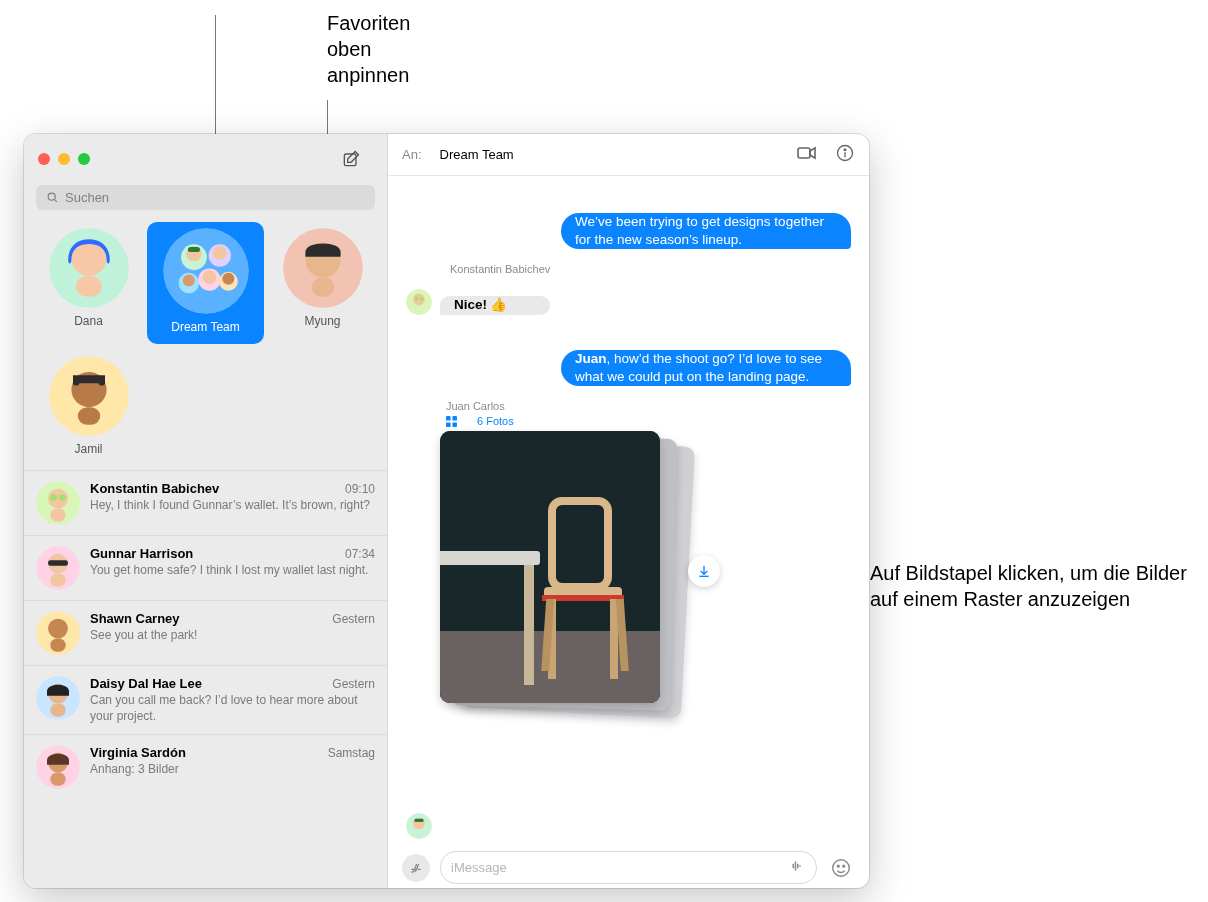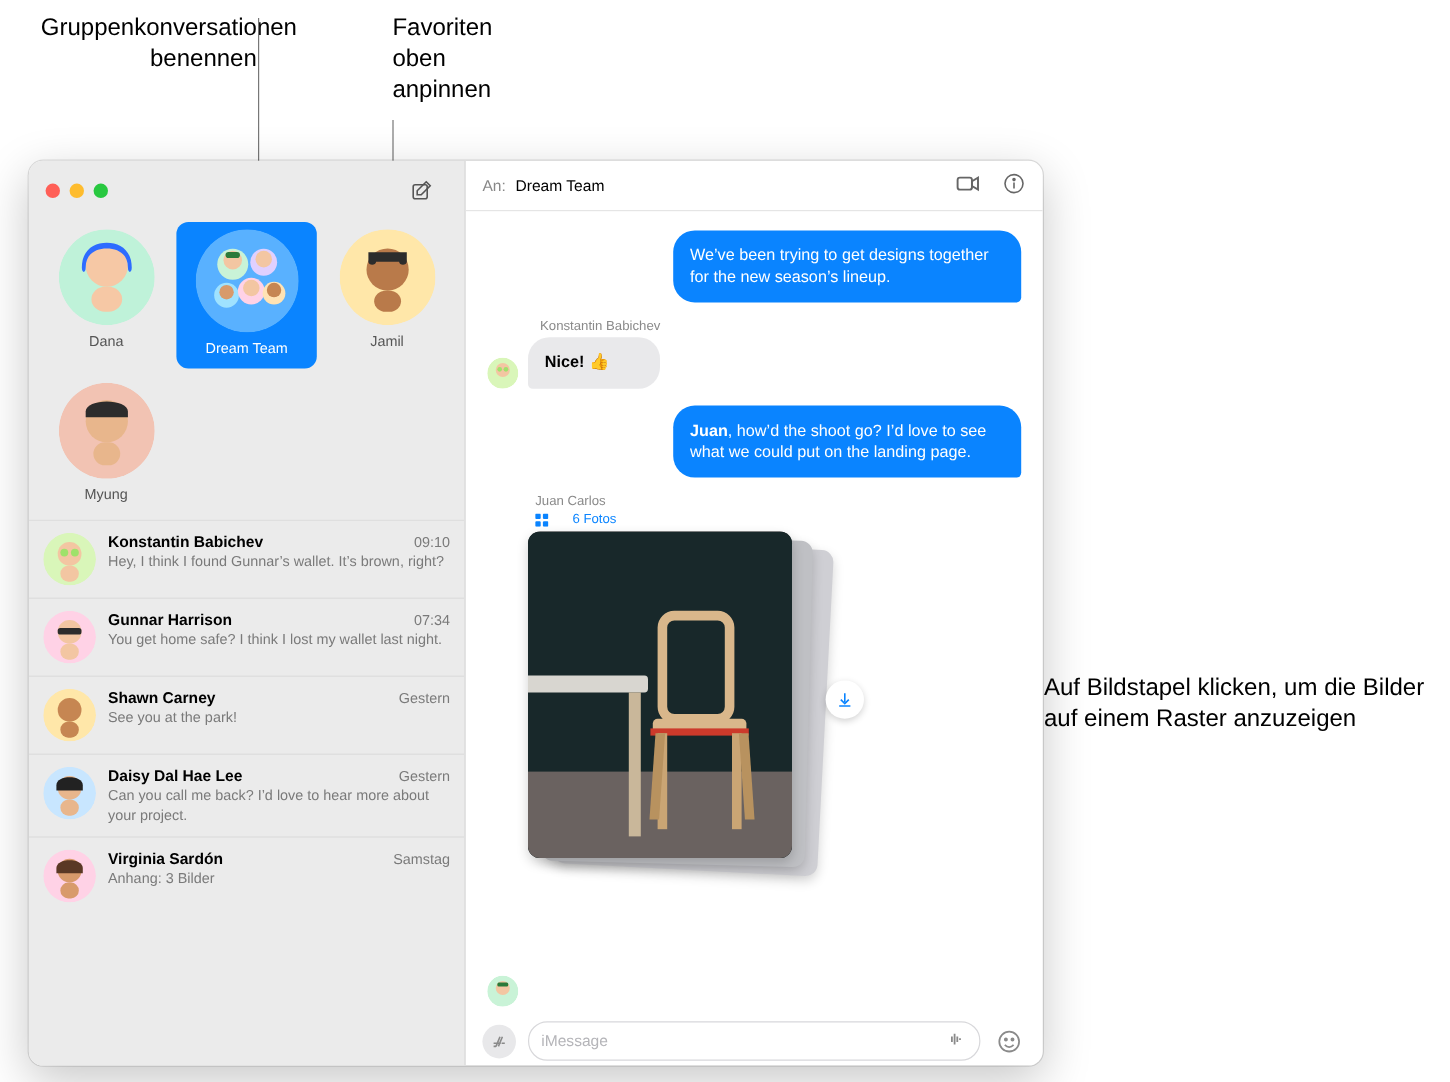--- a/index.html
+++ b/index.html
@@ -79,7 +79,6 @@
 
 <div class="stage">
 
-  <div class="callout" style="left:34px; top:10px; width:180px; text-align:right;">Gruppenkonversationen benennen</div>
   <div class="callout-line callout-line-v" style="left:215px; top:15px; height:210px;"></div>
 
   <div class="callout" style="left:327px; top:10px; width:120px;">Favoriten oben anpinnen</div>

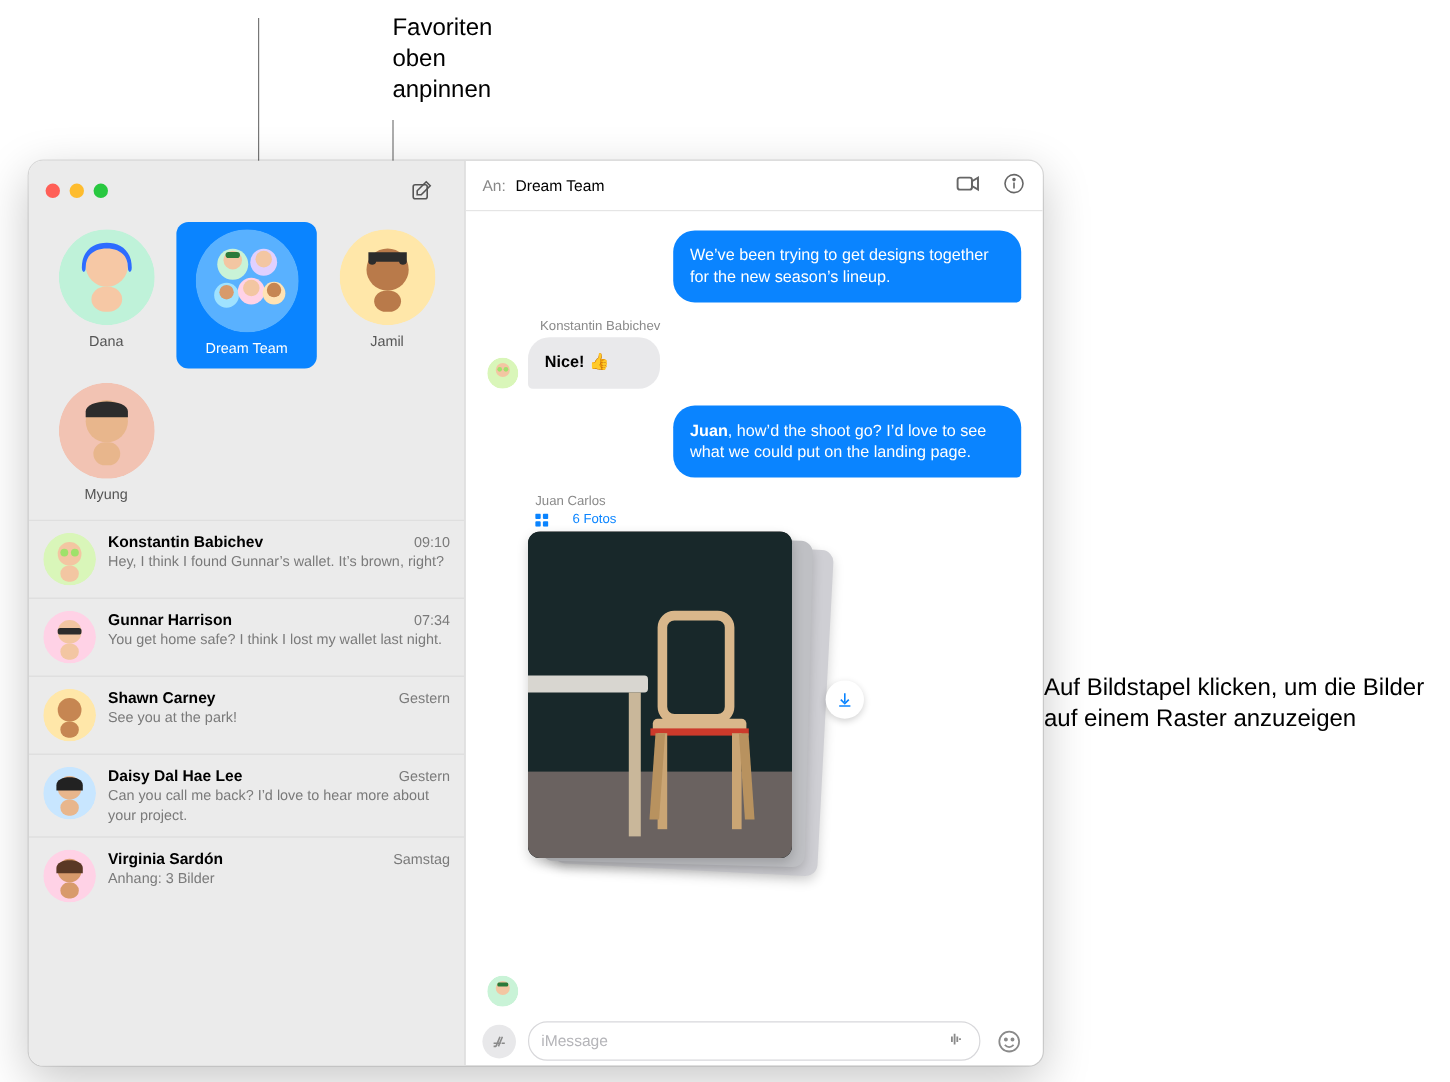--- a/index.html
+++ b/index.html
@@ -43,7 +43,7 @@
 
   
   .chat { flex:1; display:flex; flex-direction:column; position:relative; }
-  .chat-header { height:42px; border-bottom:1px solid #e5e5e5; display:flex; align-items:center; padding:0 14px; gap:8px; font-size:13px;}
+  .chat-header { height:42px; border-bottom:1px solid #e5e5e5; display:flex; align-items:center; padding:0 14px; gap:18px; font-size:13px;}
   .chat-header .tolabel { color:#888; }
   .hicons { margin-left:auto; display:flex; gap:16px; align-items:center; color:#666; }
 

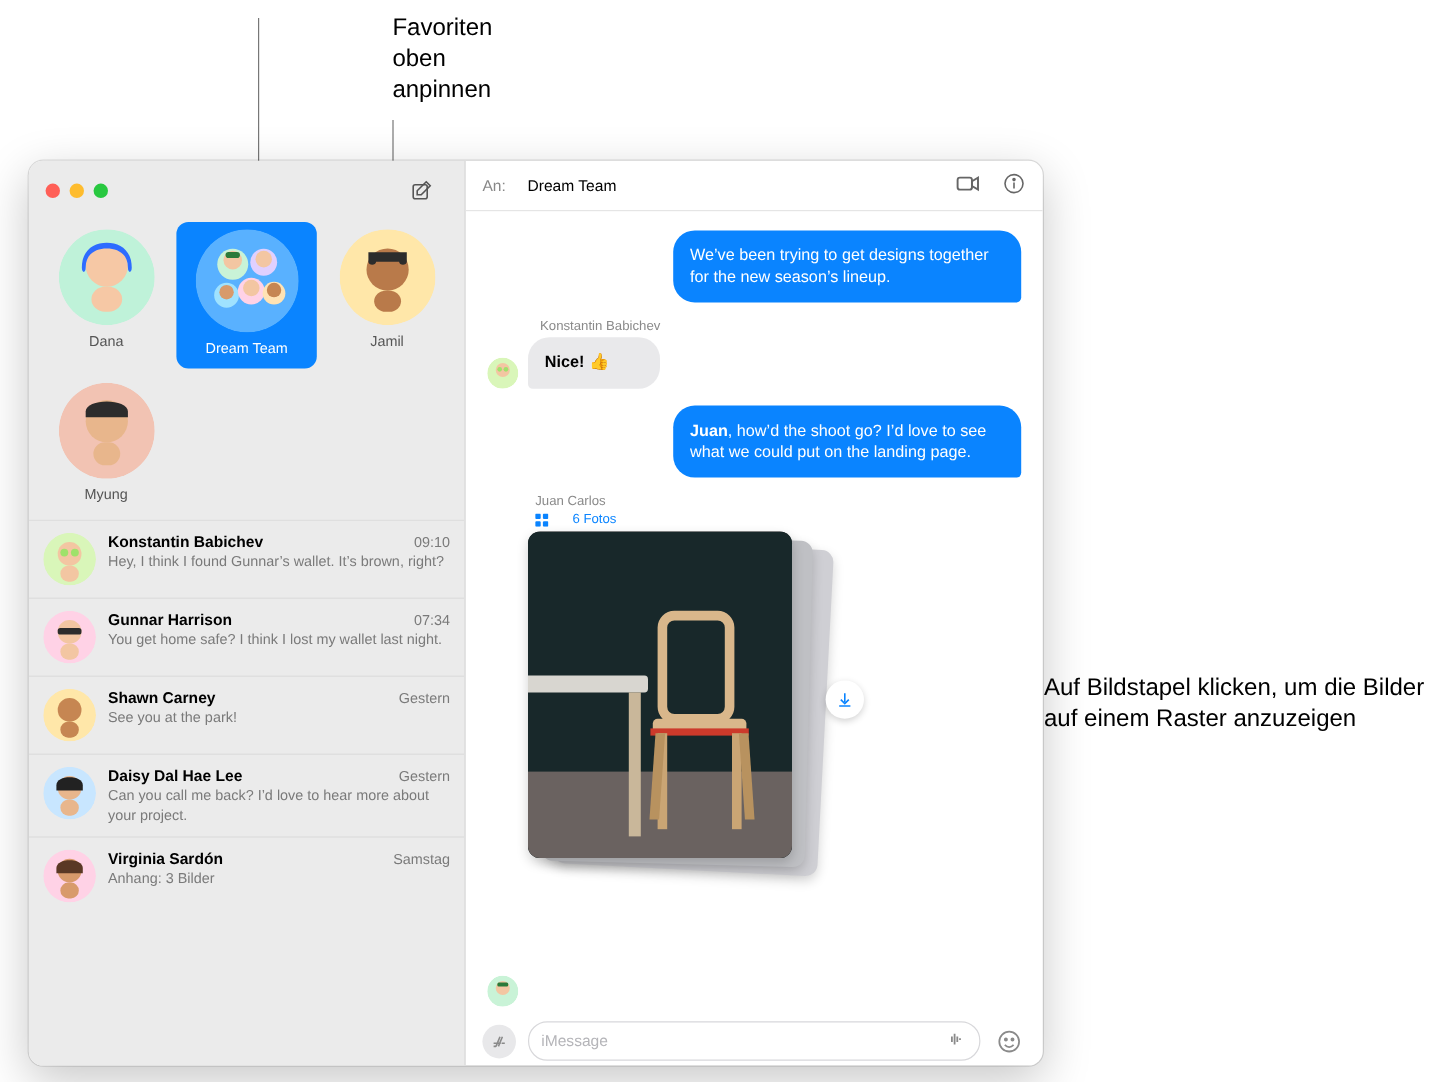--- a/index.html
+++ b/index.html
@@ -100,6 +100,13 @@
               <path d="M17 3l4 4-9 9H8v-4z"></path>
             </svg>
         </div>
+      </div>
+      <div class="search">
+        <svg width="13" height="13" viewBox="0 0 24 24" fill="none" stroke="currentColor" stroke-width="2.2">
+            <circle cx="10.5" cy="10.5" r="6.5"></circle>
+            <path d="M20 20l-4.5-4.5"></path>
+          </svg>
+        <span>Suchen</span>
       </div>
 
       <div class="pins">

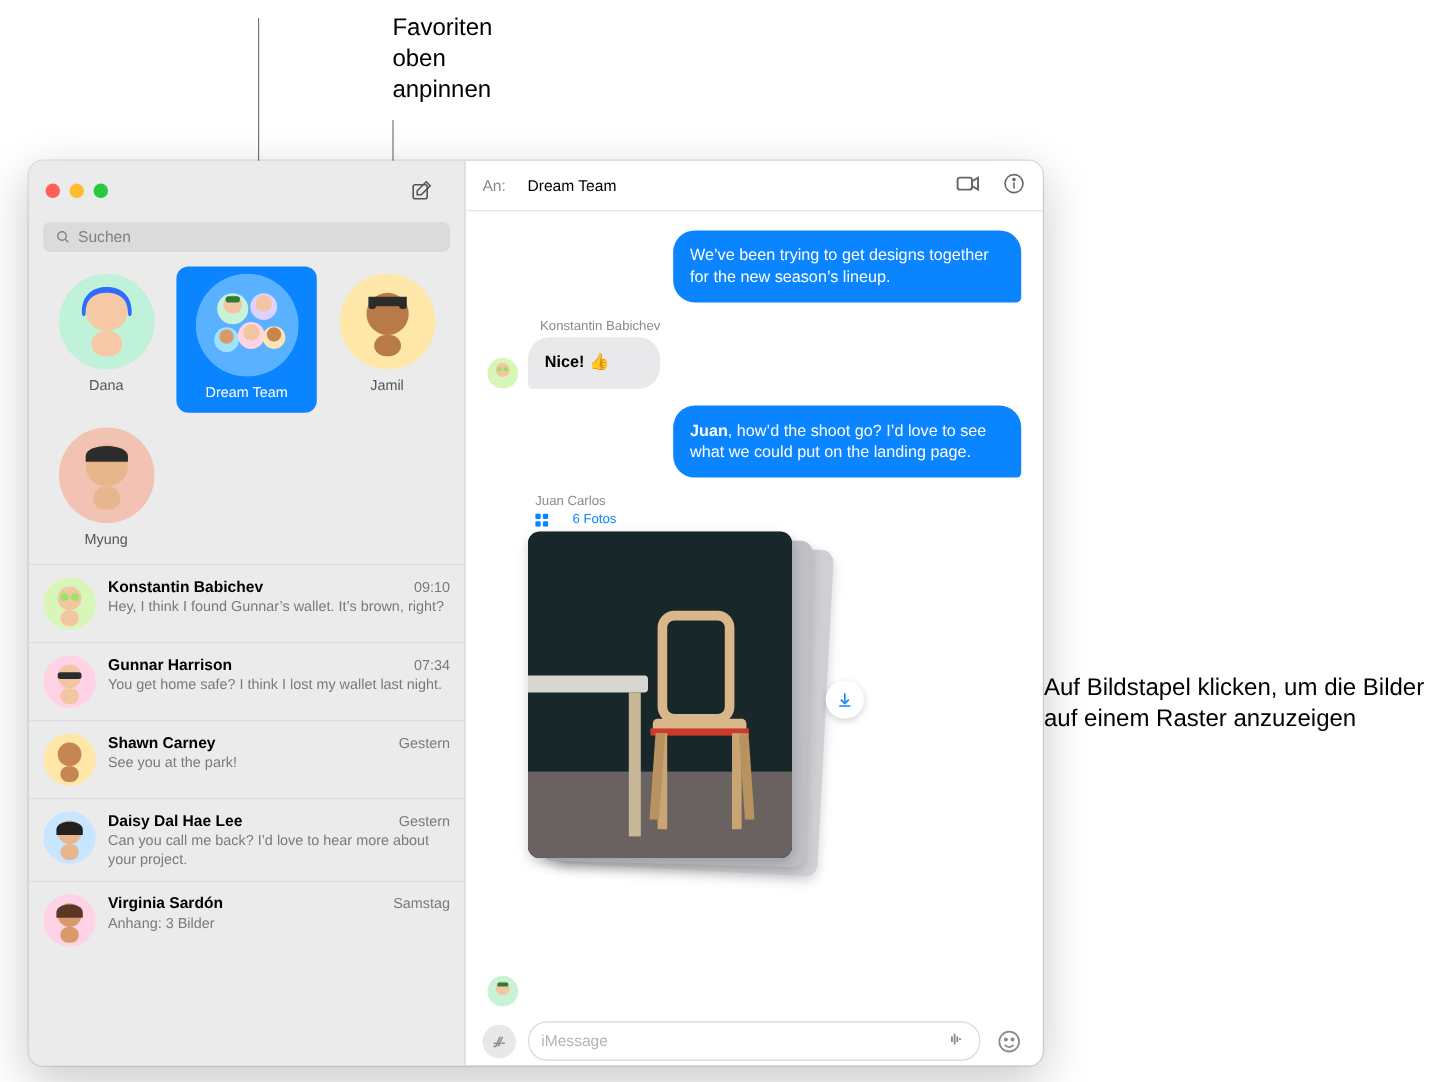--- a/index.html
+++ b/index.html
@@ -54,7 +54,7 @@
   .mini-av svg { width:100%; height:100%; }
   .msgcol { max-width:290px; }
   .sender { font-size:11px; color:#8a8a8a; margin:0 0 3px 10px; }
-  .bubble { border-radius:18px; padding:12px 14px; font-size:13.5px; line-height:1.35; }
+  .bubble { border-radius:18px; padding:0 14px; font-size:13.5px; line-height:1.35;margin-top:21px; }
   .bubble.blue { background:#0a84ff; color:#fff; border-bottom-right-radius:4px; }
   .bubble.gray { background:#e9e9eb; color:#000; border-bottom-left-radius:4px;font-weight:bold; }
 

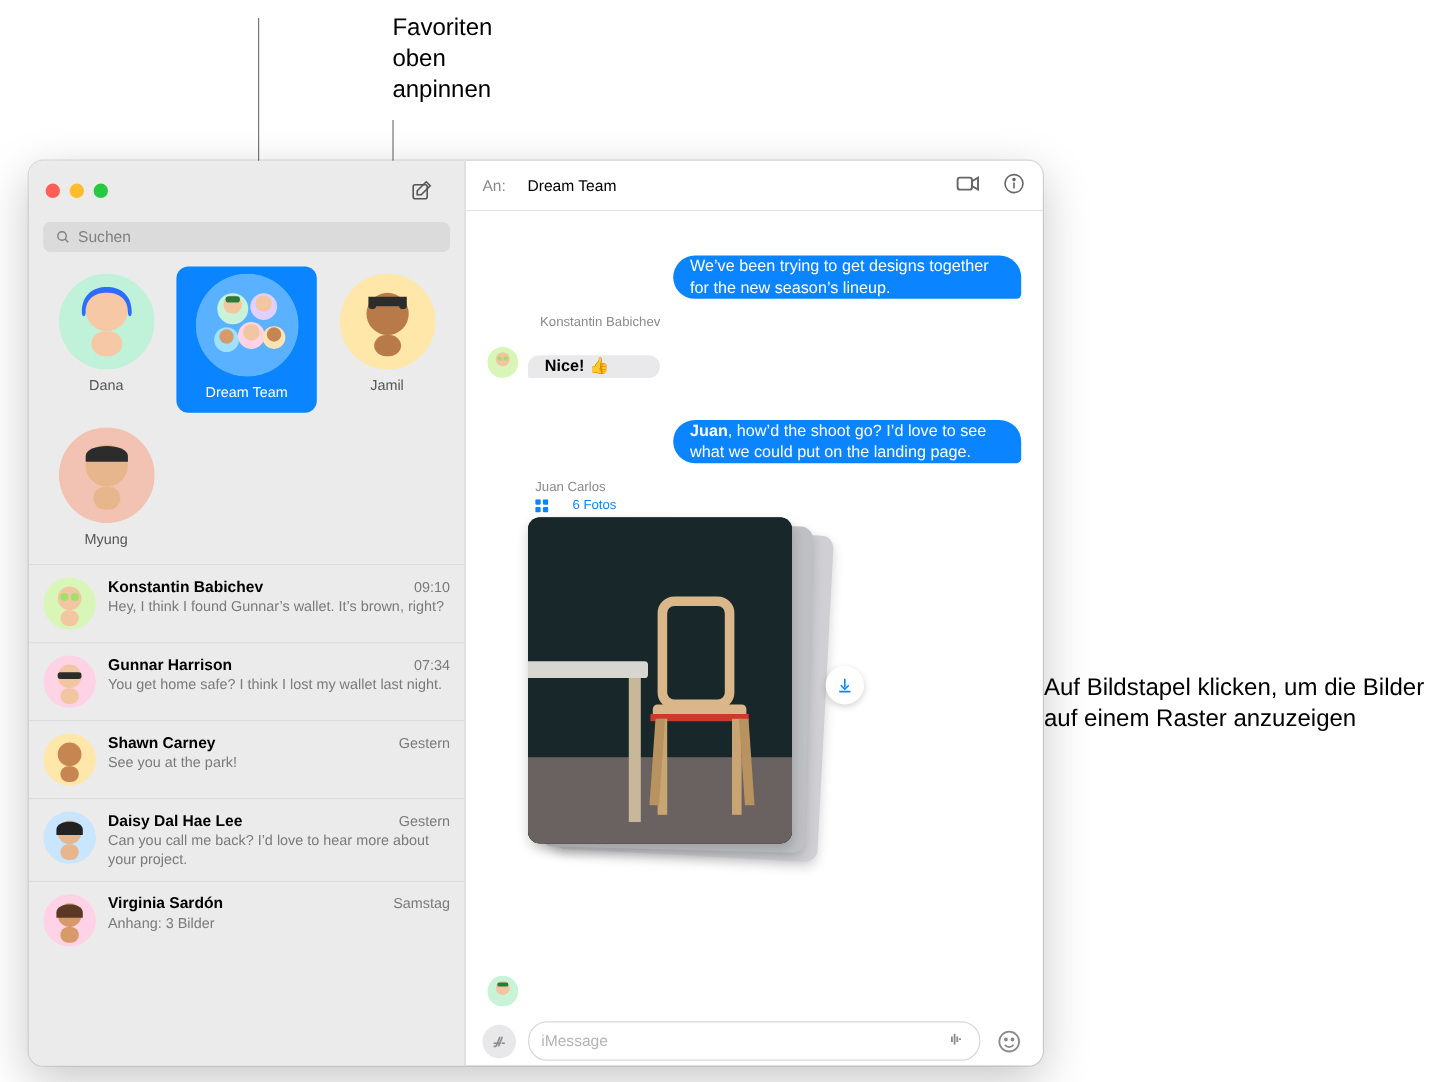--- a/index.html
+++ b/index.html
@@ -147,6 +147,18 @@
         <div class="pin">
           <div class="avatar">
             <svg viewBox="0 0 100 100">
+                <circle cx="50" cy="50" r="50" fill="#f2c3b3"></circle>
+                <circle cx="50" cy="40" r="22" fill="#e8b68c"></circle>
+                <path d="M28 30c0-14 44-14 44 0v6H28z" fill="#2c2c2c"></path>
+                <rect x="36" y="62" width="28" height="24" rx="12" fill="#e8b68c"></rect>
+              </svg>
+          </div>
+          <div class="pin-name">Myung</div>
+        </div>
+
+        <div class="pin">
+          <div class="avatar">
+            <svg viewBox="0 0 100 100">
                 <circle cx="50" cy="50" r="50" fill="#ffe7a9"></circle>
                 <circle cx="50" cy="42" r="22" fill="#b97a4a"></circle>
                 <path d="M30 24h40v10c0 4-8 4-8 0H38c0 4-8 4-8 0z" fill="#2c2c2c"></path>
@@ -154,18 +166,6 @@
               </svg>
           </div>
           <div class="pin-name">Jamil</div>
-        </div>
-
-        <div class="pin">
-          <div class="avatar">
-            <svg viewBox="0 0 100 100">
-                <circle cx="50" cy="50" r="50" fill="#f2c3b3"></circle>
-                <circle cx="50" cy="40" r="22" fill="#e8b68c"></circle>
-                <path d="M28 30c0-14 44-14 44 0v6H28z" fill="#2c2c2c"></path>
-                <rect x="36" y="62" width="28" height="24" rx="12" fill="#e8b68c"></rect>
-              </svg>
-          </div>
-          <div class="pin-name">Myung</div>
         </div>
 
       </div>

